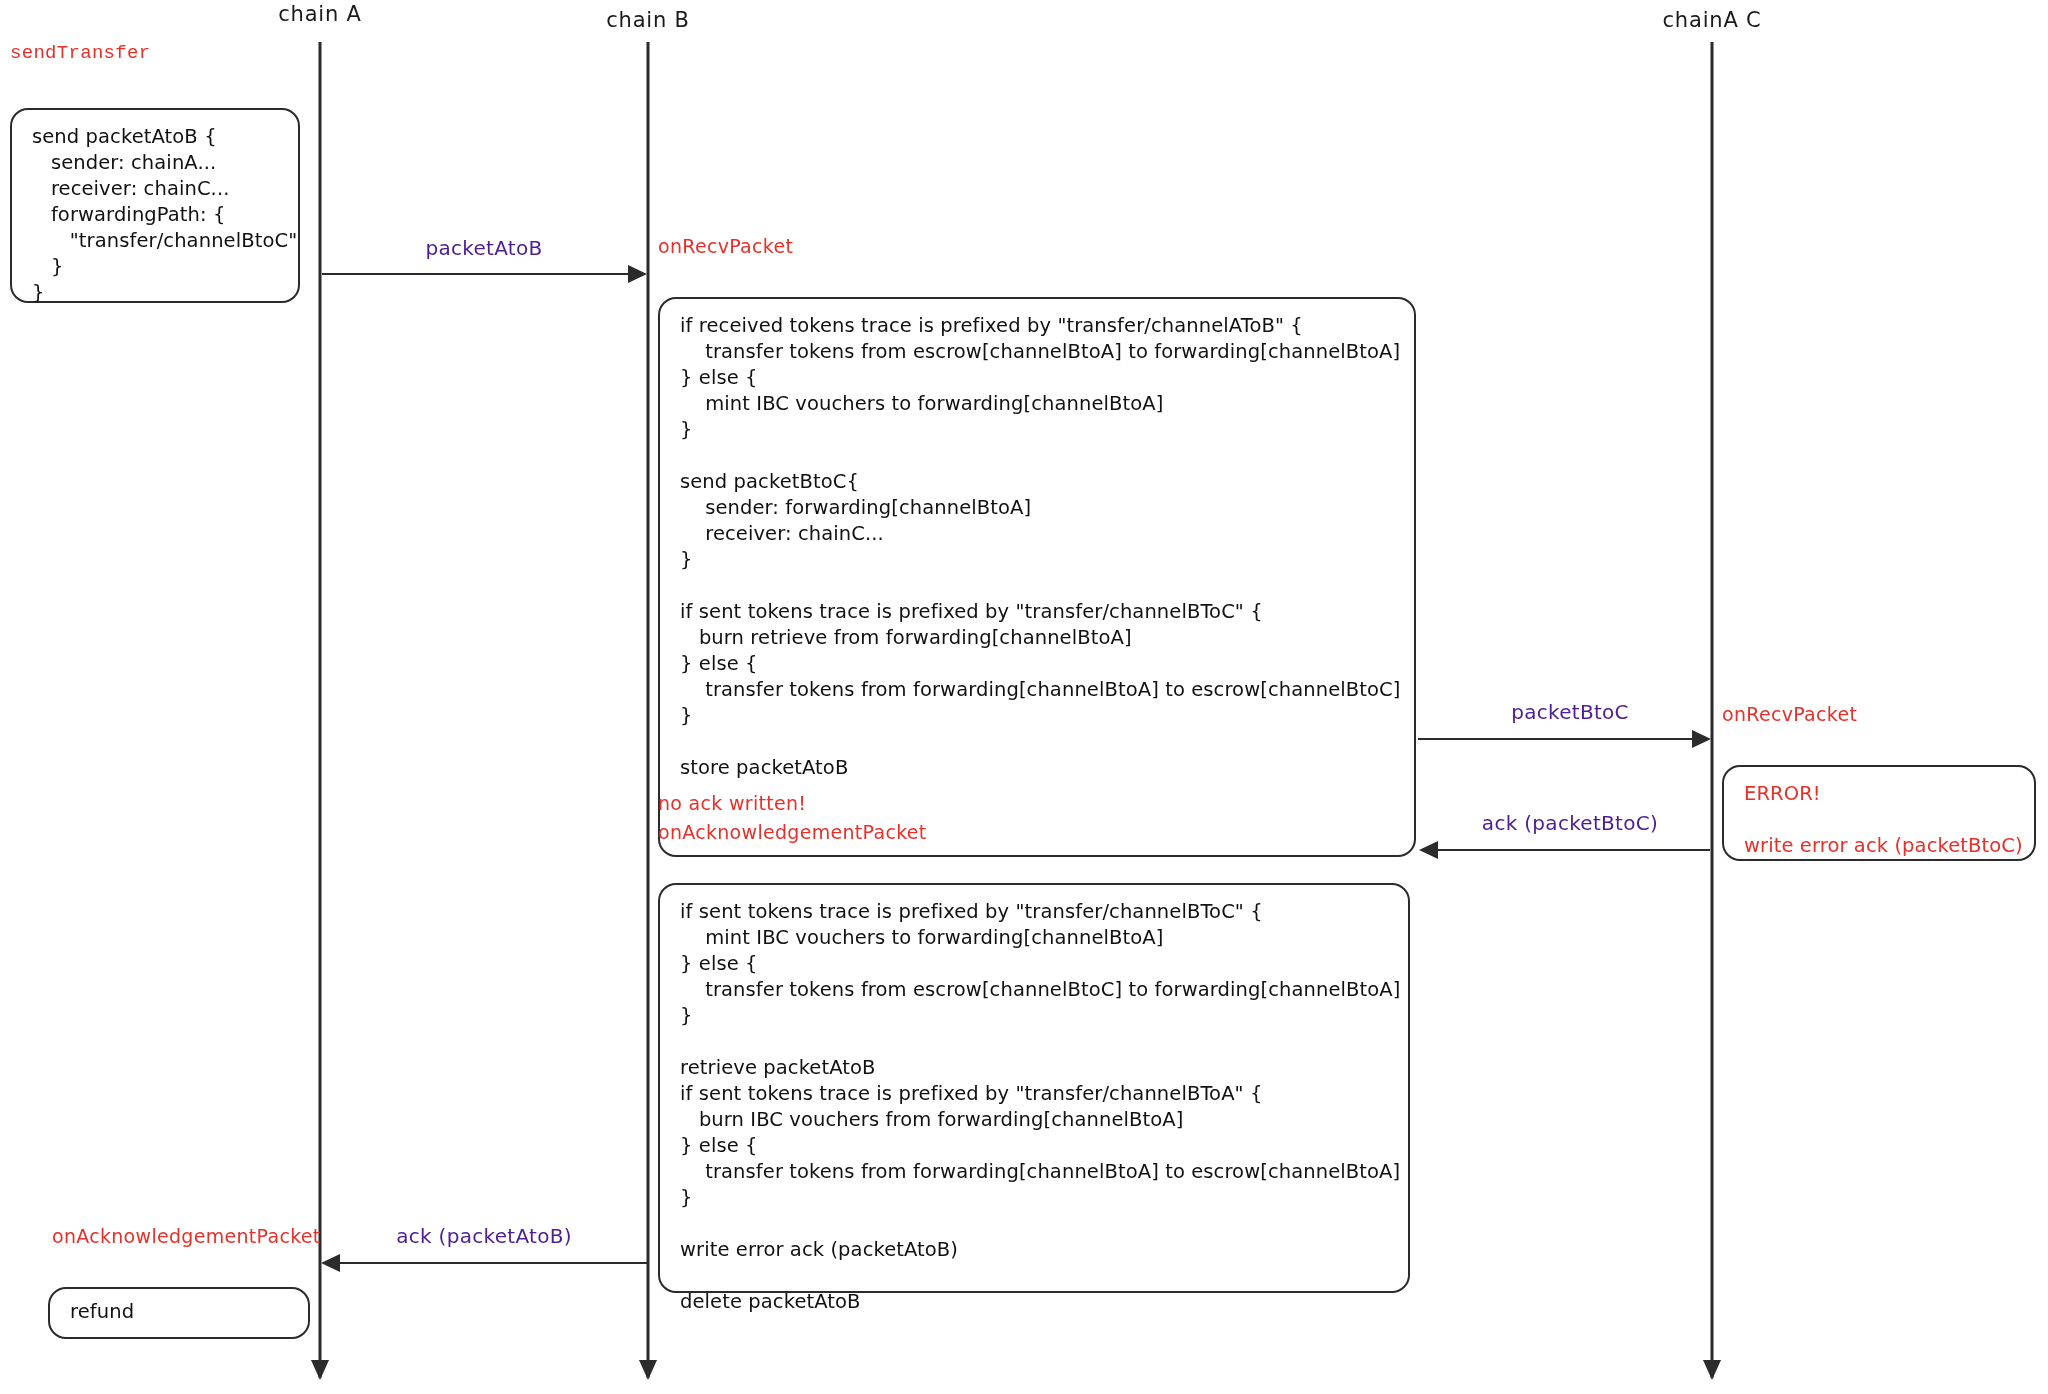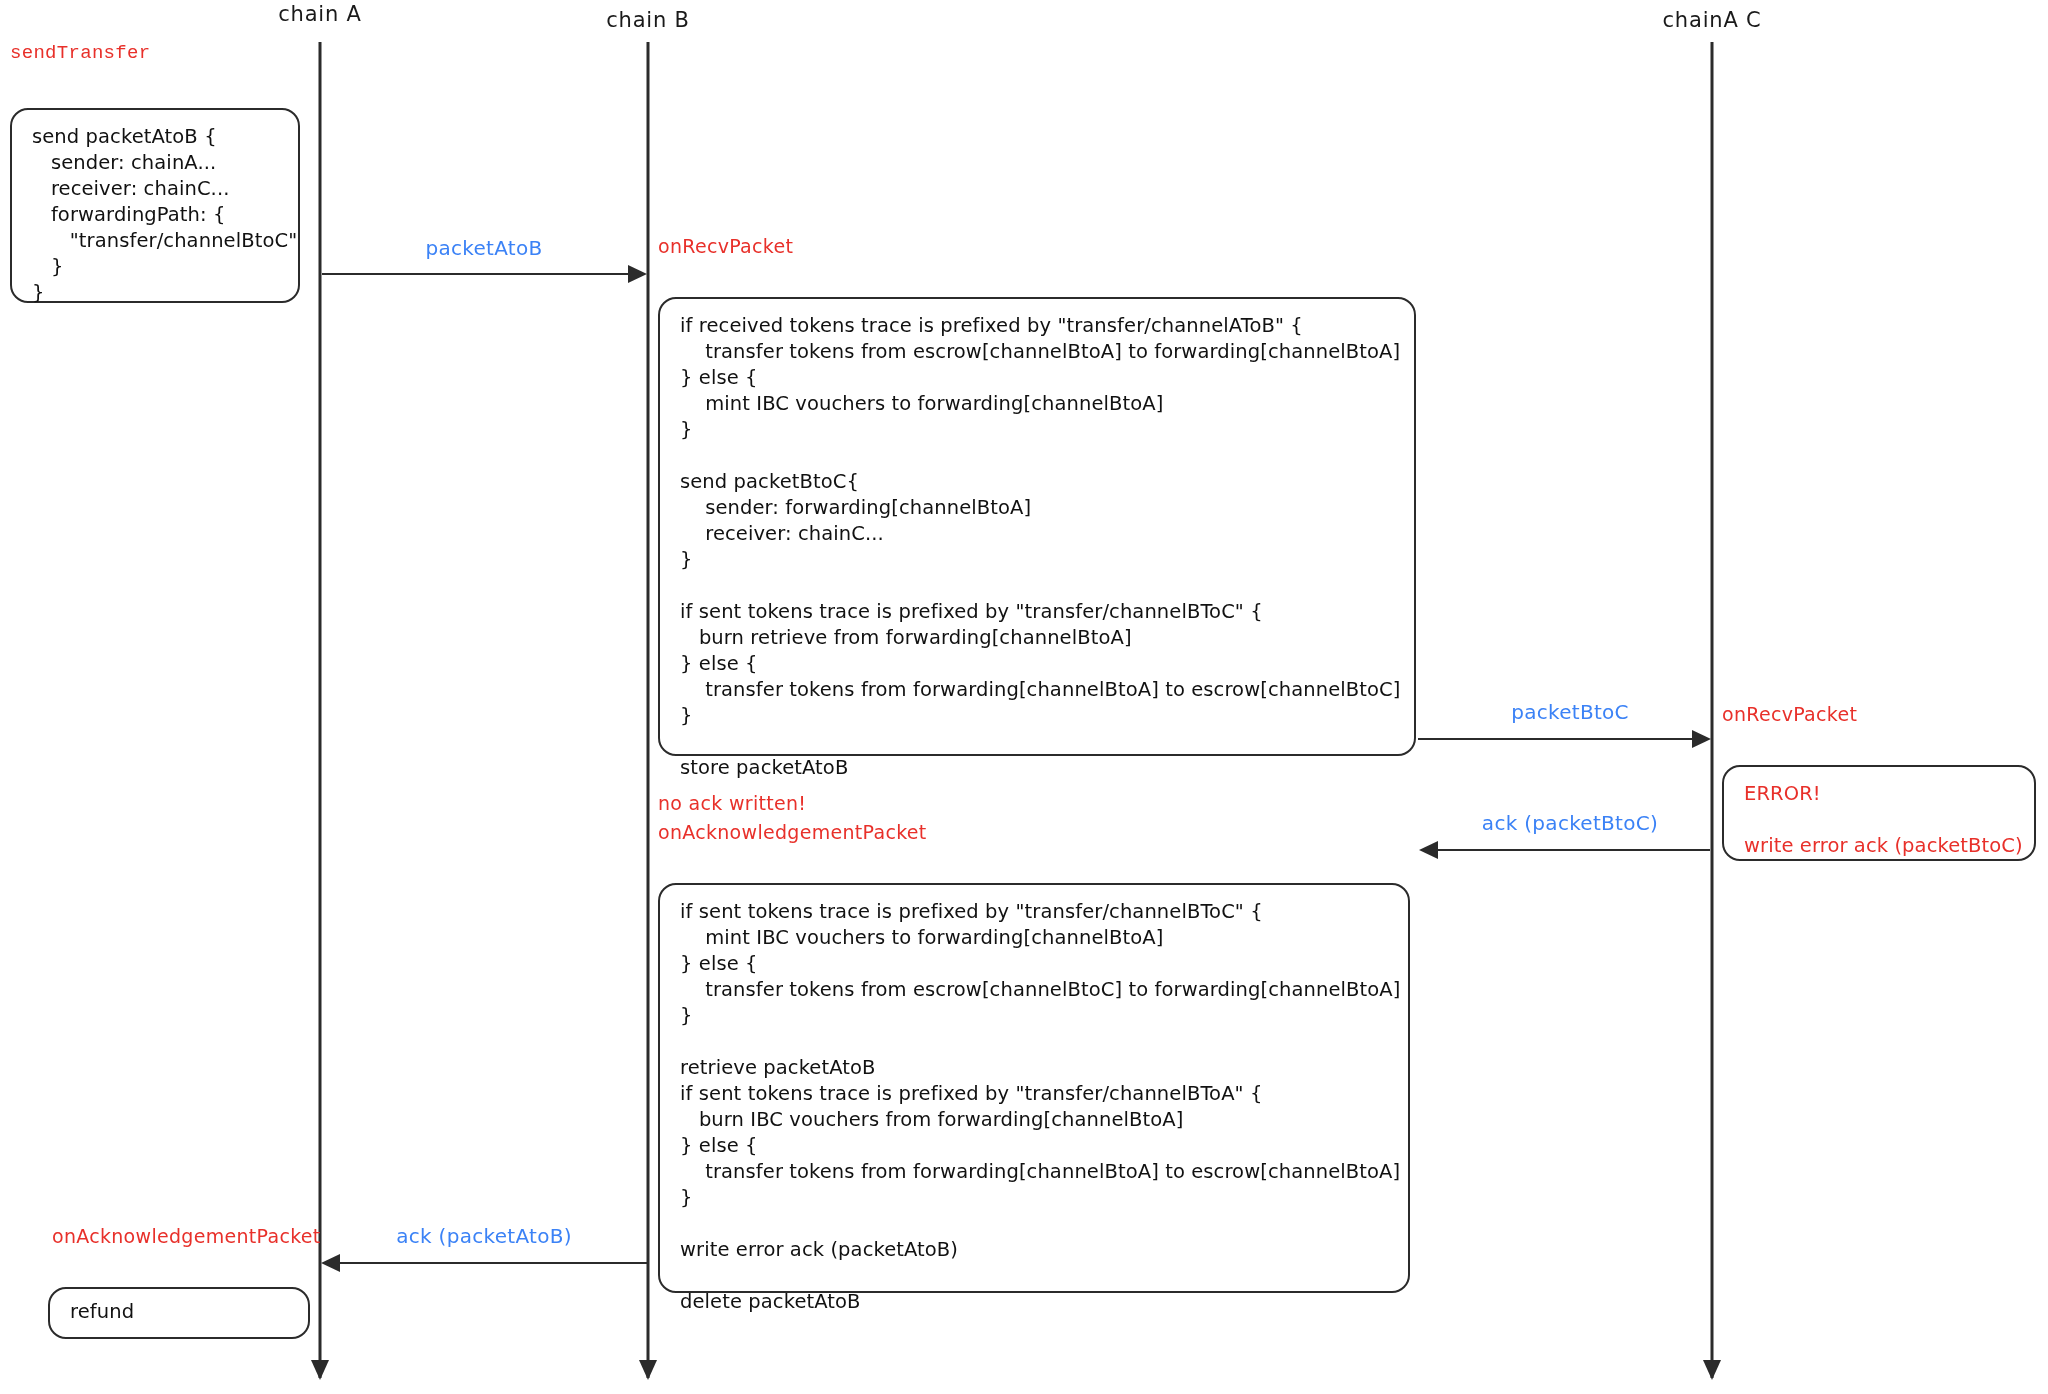--- a/index.html
+++ b/index.html
@@ -77,7 +77,7 @@
     position: absolute;
     font-family: "DejaVu Sans", sans-serif;
     font-size: 20px;
-    color: #3b82f6;
+    color: #4c1d95;
     white-space: nowrap;
     letter-spacing: 0.3px;
     transform: translateX(-50%);

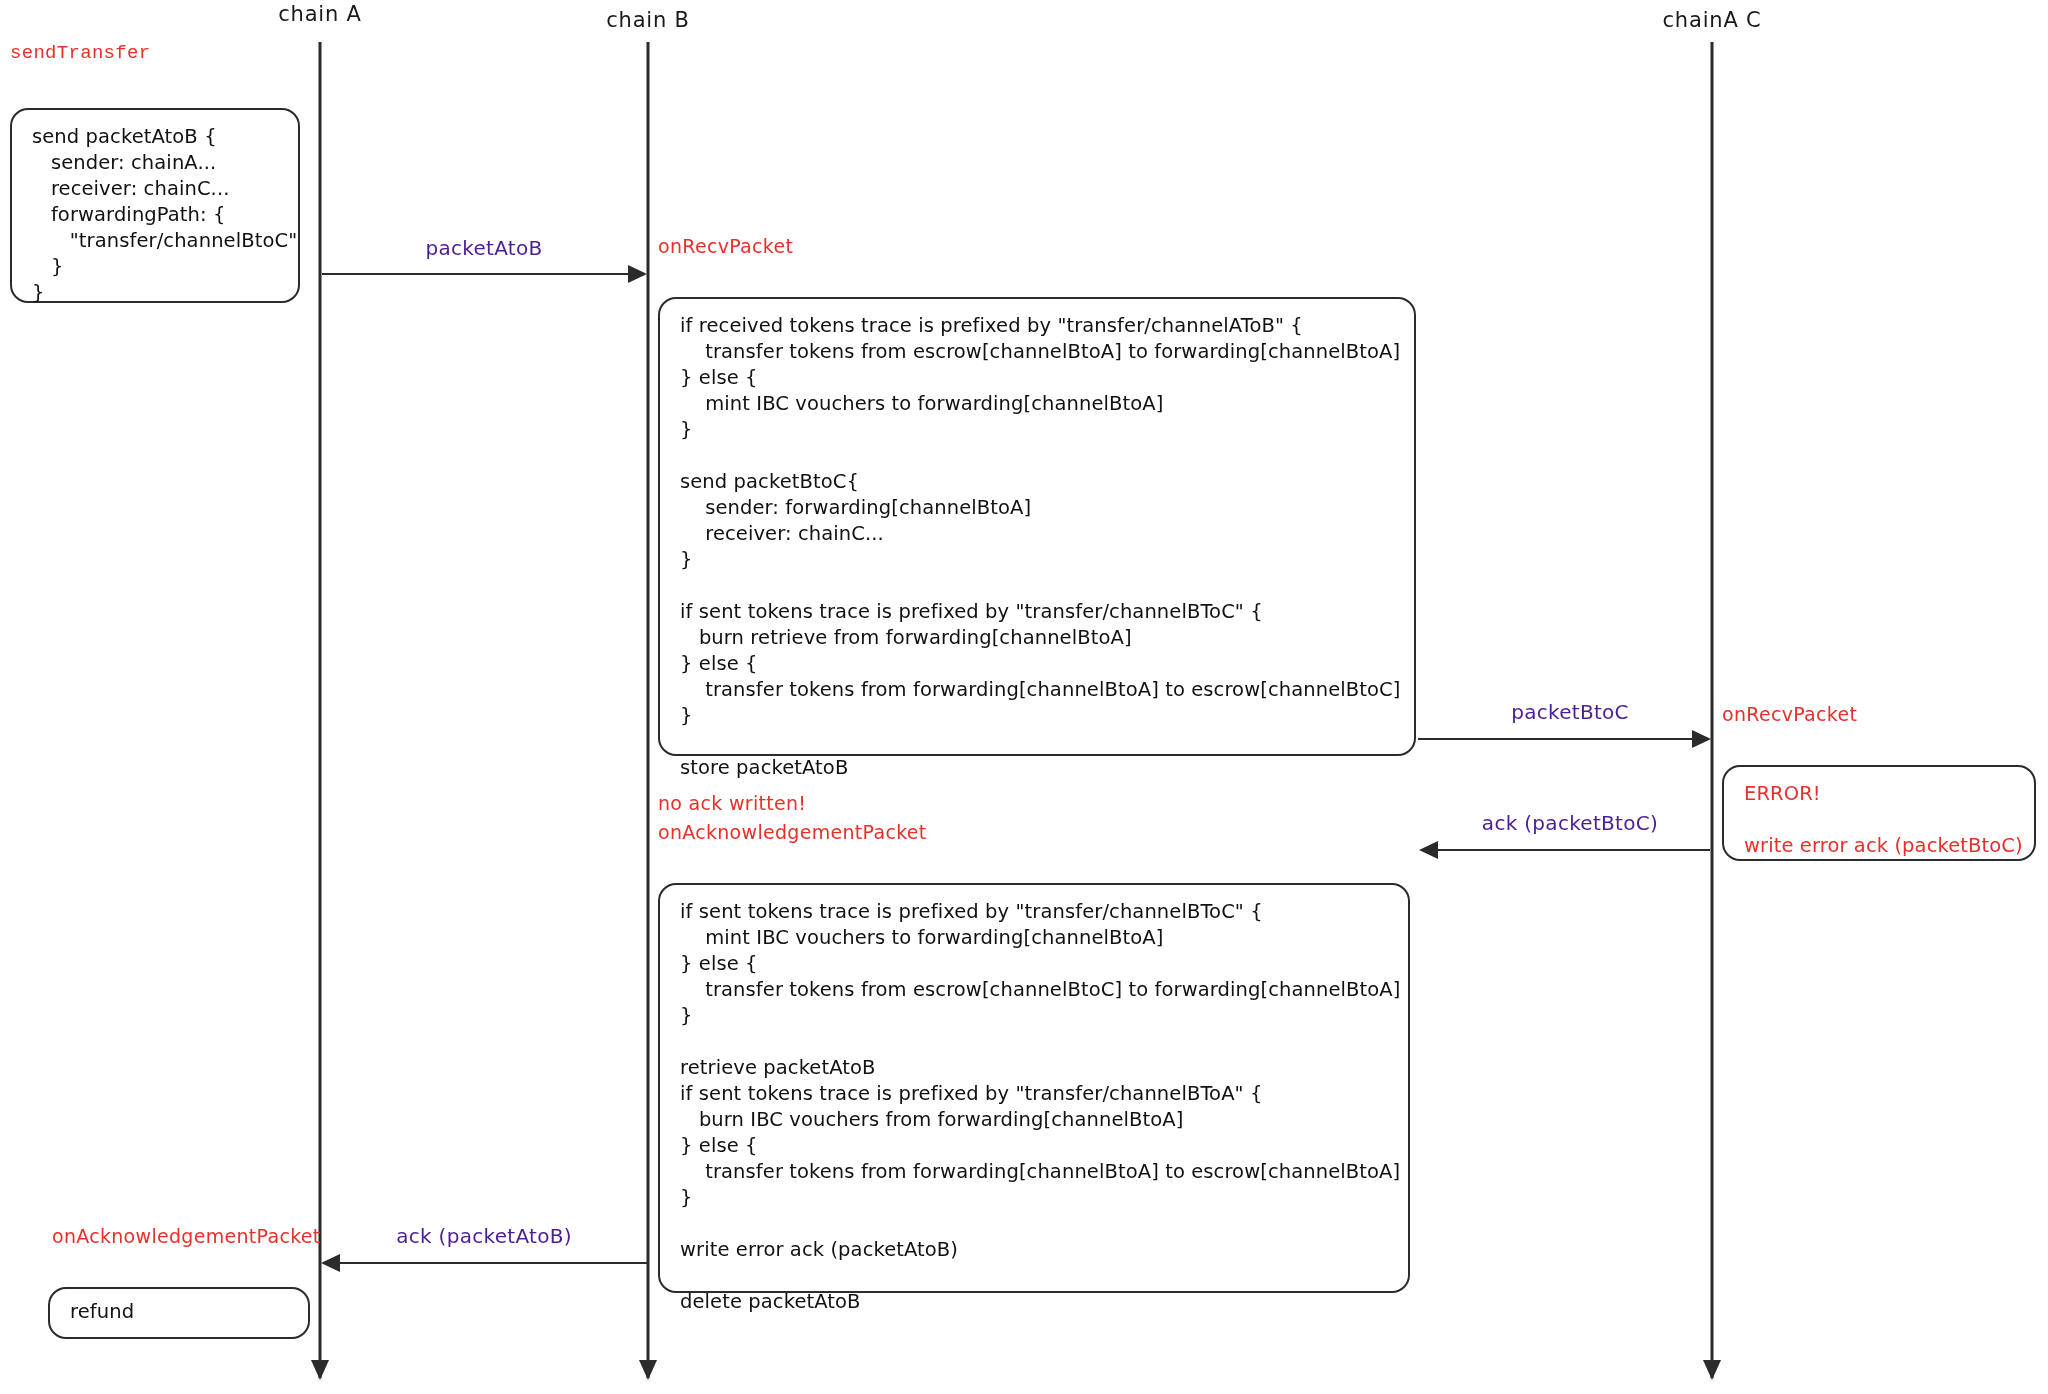--- a/index.html
+++ b/index.html
@@ -139,7 +139,7 @@
 
   <div class="red-label" style="left:658px; top:235px;">onRecvPacket</div>
 
-  <div class="note-box" style="left:658px; top:265px; width:758px; height:459px;">
+  <div class="note-box" style="left:658px; top:265px; width:758px; height:560px;">
     <div class="code-line">if received tokens trace is prefixed by "transfer/channelAToB" {</div>
     <div class="code-line">    transfer tokens from escrow[channelBtoA] to forwarding[channelBtoA]</div>
     <div class="code-line">} else {</div>

